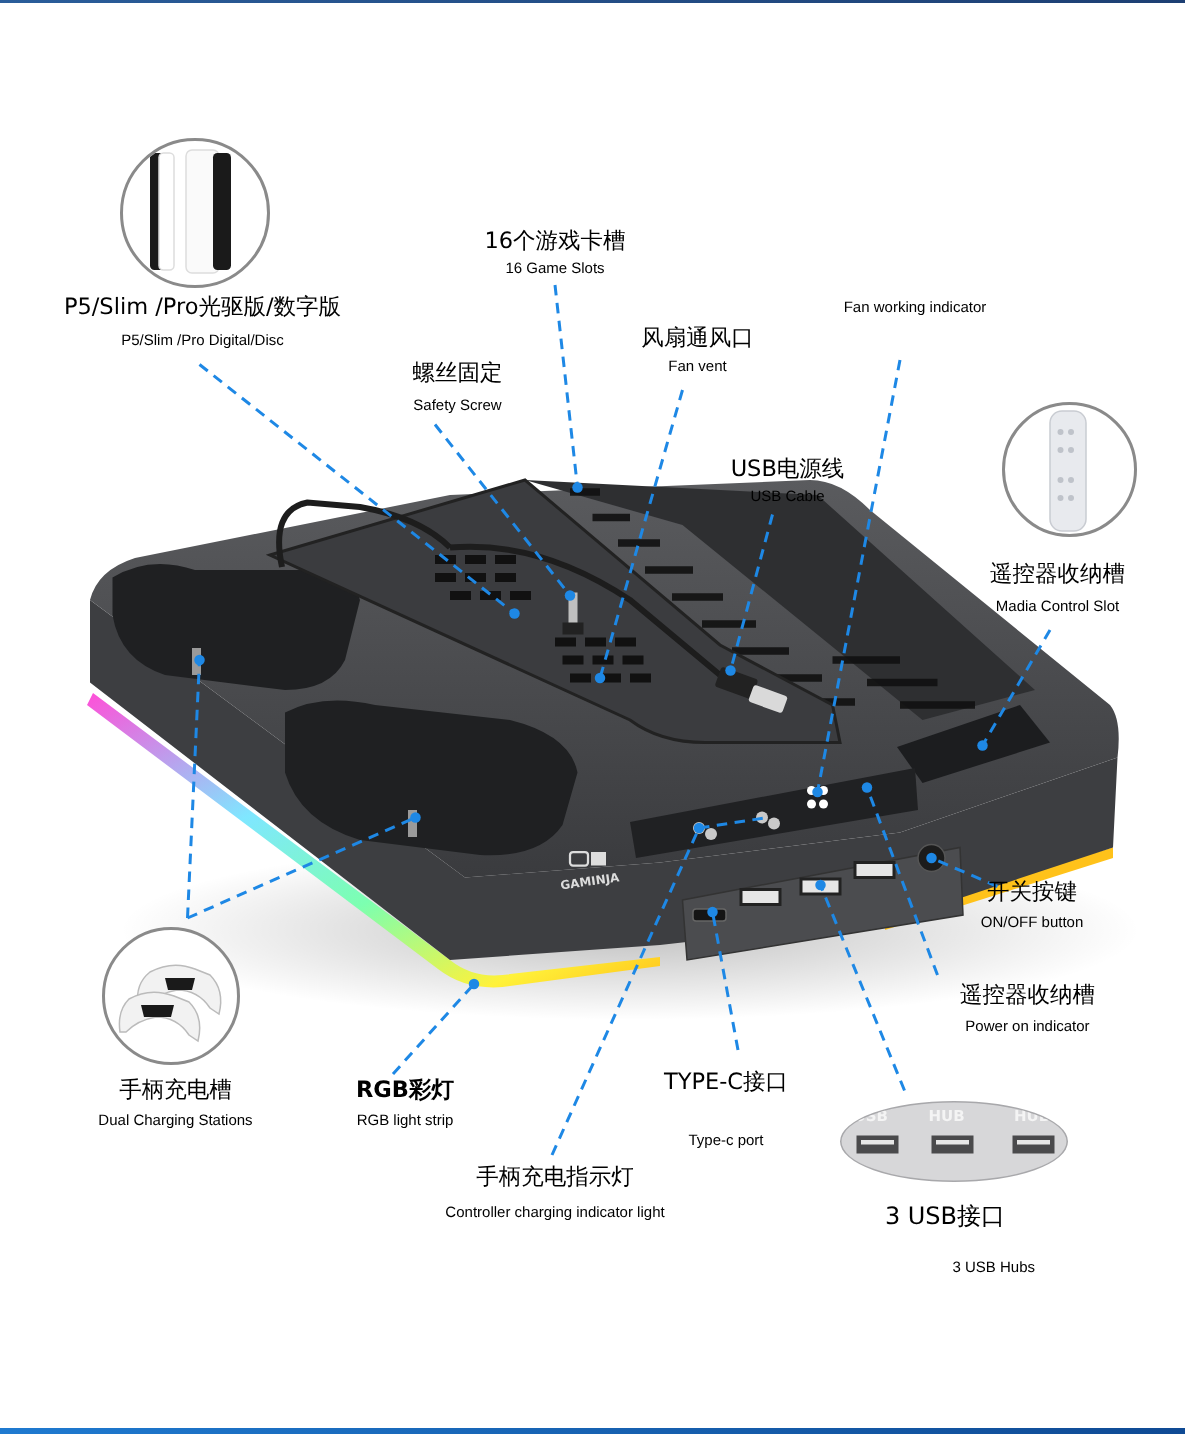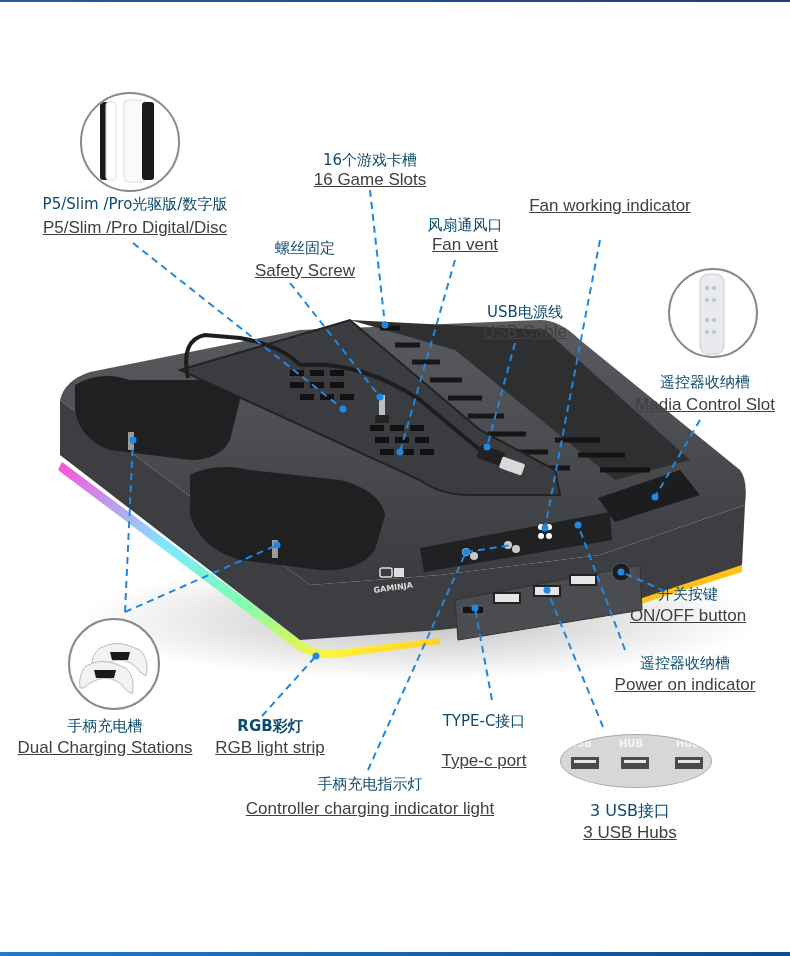--- a/index.html
+++ b/index.html
@@ -7,7 +7,7 @@
   .topbar { position:absolute; left:0; top:0; width:790px; height:2px; background:linear-gradient(90deg,#2a5d9a,#1d3f73); }
   .bottombar { position:absolute; left:0; bottom:0; width:790px; height:4px; background:linear-gradient(90deg,#1f7ad0,#0f4a94); }
   .label { position:absolute; text-align:center; white-space:nowrap; }
-  .label .cn { font-family:"DejaVu Sans", sans-serif; font-size:15px; color:#0c4a6e; line-height:20px; }
+  .label .cn { font-family:"DejaVu Sans", sans-serif; font-size:15px; color:#000000; line-height:20px; }
   .label .en { font-size:17px; color:#404040; line-height:20px;text-decoration:underline; }
   .label .cn.bold { font-weight:bold; }
   .circle { position:absolute; border:2px solid #8a8a8a; border-radius:50%; background:#fff; overflow:hidden; }

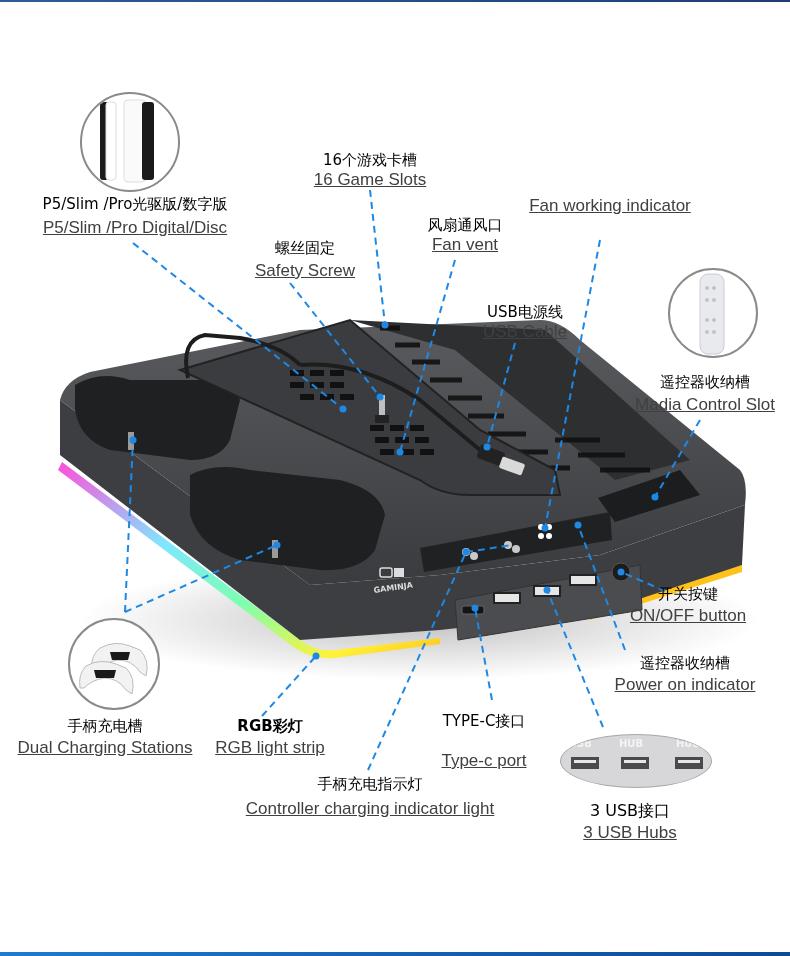--- a/index.html
+++ b/index.html
@@ -8,7 +8,7 @@
   .bottombar { position:absolute; left:0; bottom:0; width:790px; height:4px; background:linear-gradient(90deg,#1f7ad0,#0f4a94); }
   .label { position:absolute; text-align:center; white-space:nowrap; }
   .label .cn { font-family:"DejaVu Sans", sans-serif; font-size:15px; color:#000000; line-height:20px; }
-  .label .en { font-size:17px; color:#404040; line-height:20px;text-decoration:underline; }
+  .label .en { font-size:10px; color:#000000; line-height:20px; }
   .label .cn.bold { font-weight:bold; }
   .circle { position:absolute; border:2px solid #8a8a8a; border-radius:50%; background:#fff; overflow:hidden; }
   svg.overlay { position:absolute; left:0; top:0; }

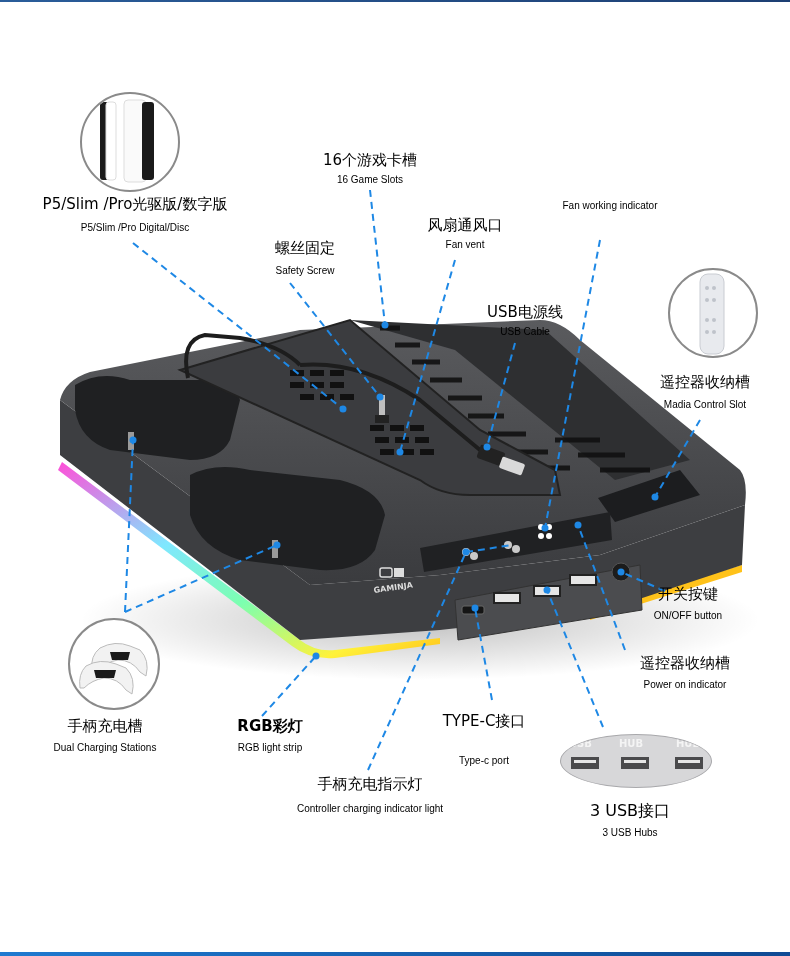--- a/index.html
+++ b/index.html
@@ -240,7 +240,7 @@
     <path d="M24 50 L46 50 L44 58 L26 58 Z" fill="#1a1a1a"></path>
   </svg>
 </div>
-<div class="label" style="left:5px;top:716px;width:200px;">
+<div class="label" style="left:17px;top:716px;width:200px;">
   <div class="cn">手柄充电槽</div>
   <div class="en" style="margin-top:2px;text-align:center;">Dual Charging Stations</div>
 </div>

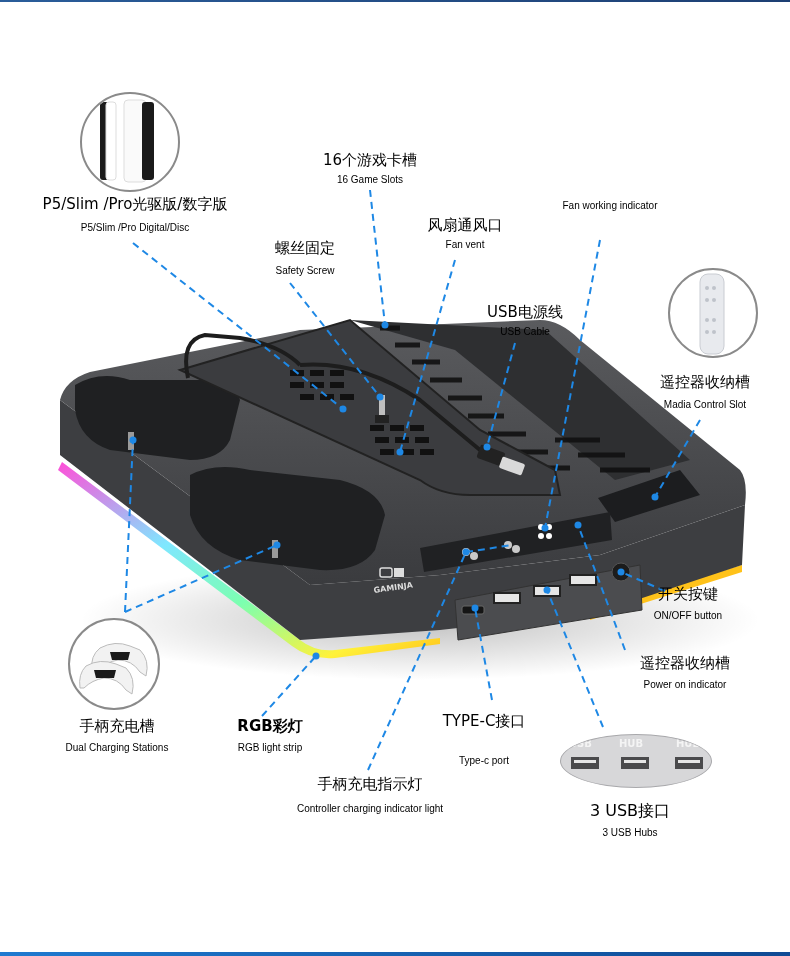--- a/index.html
+++ b/index.html
@@ -275,7 +275,7 @@
 </div>
 <div class="label" style="left:570px;top:801px;width:120px;">
   <div class="cn" style="font-size:16px;">3 USB接口</div>
-  <div class="en" style="margin-top:2px;">3 USB Hubs</div>
+  <div class="en" style="margin-top:15px;text-align:right;">3 USB Hubs</div>
 </div>
 
 <div class="bottombar"></div>

